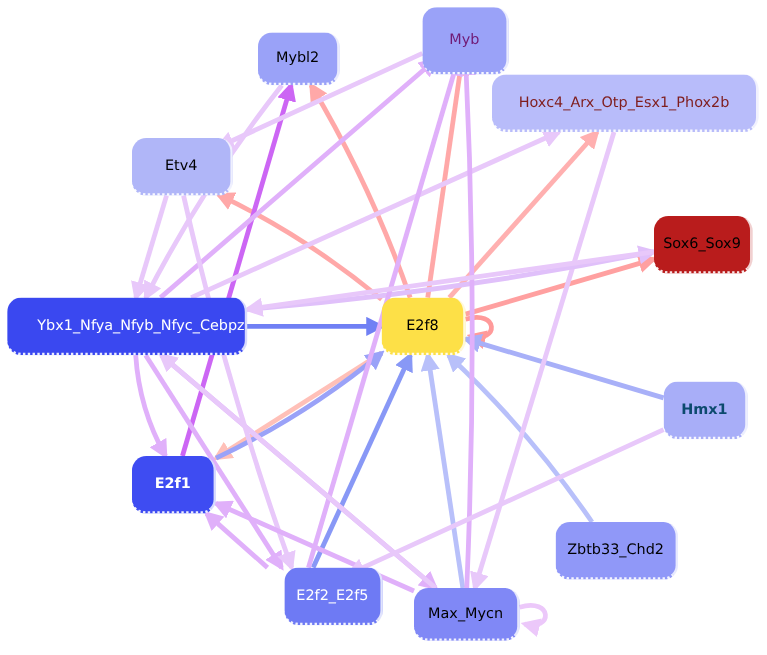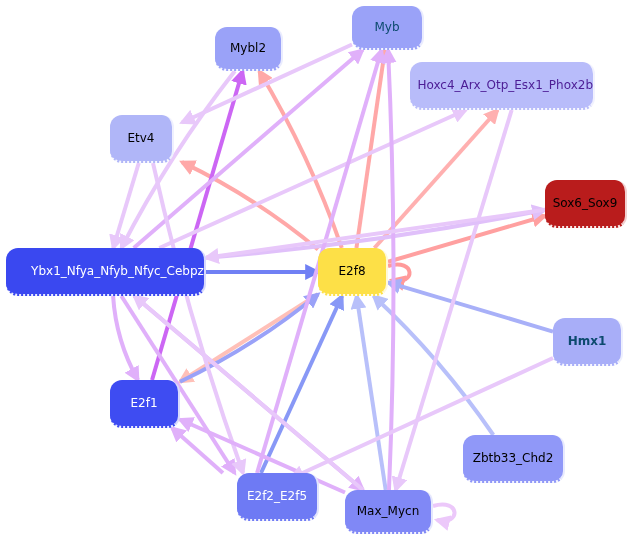--- a/index.html
+++ b/index.html
@@ -161,7 +161,7 @@
     <div class="node" style="left: 215px; top: 27px; width: 68px; height: 44px; background: rgb(154, 162, 248); color: rgb(0, 0, 0);">
       <span>Mybl2</span>
     </div>
-    <div class="node" style="left: 352px; top: 6px; width: 72px; height: 44px; background: rgb(154, 162, 248); color: #0c4a6e;">
+    <div class="node" style="left: 352px; top: 6px; width: 72px; height: 56px; background: rgb(154, 162, 248); color: #701a75;">
       <span>Myb</span>
     </div>
     <div class="node" style="left: 410px; top: 62px; width: 185px; height: 48px; background: rgb(184, 188, 250); color: #4c1d95; justify-content: flex-end;">

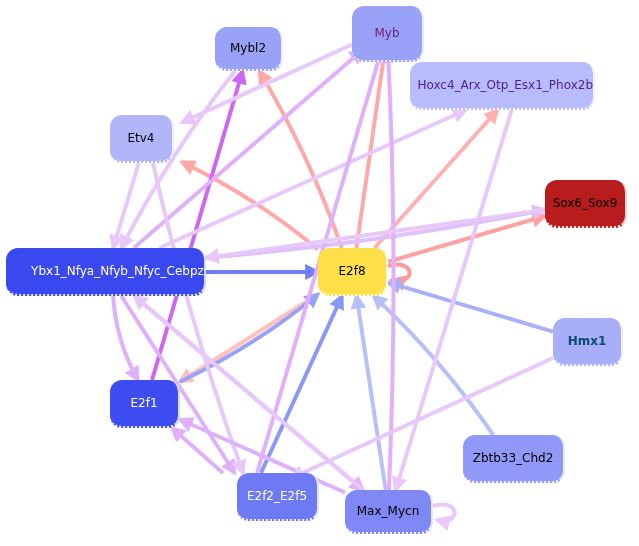--- a/index.html
+++ b/index.html
@@ -164,7 +164,7 @@
     <div class="node" style="left: 352px; top: 6px; width: 72px; height: 56px; background: rgb(154, 162, 248); color: #701a75;">
       <span>Myb</span>
     </div>
-    <div class="node" style="left: 410px; top: 62px; width: 185px; height: 48px; background: rgb(184, 188, 250); color: #4c1d95; justify-content: flex-end;">
+    <div class="node" style="left: 410px; top: 62px; width: 222px; height: 48px; background: rgb(184, 188, 250); color: #7f1d1d;">
       <span>Hoxc4_Arx_Otp_Esx1_Phox2b</span>
     </div>
     <div class="node" style="left: 110px; top: 115px; width: 64px; height: 48px; background: rgb(176, 182, 248); color: rgb(0, 0, 0);">

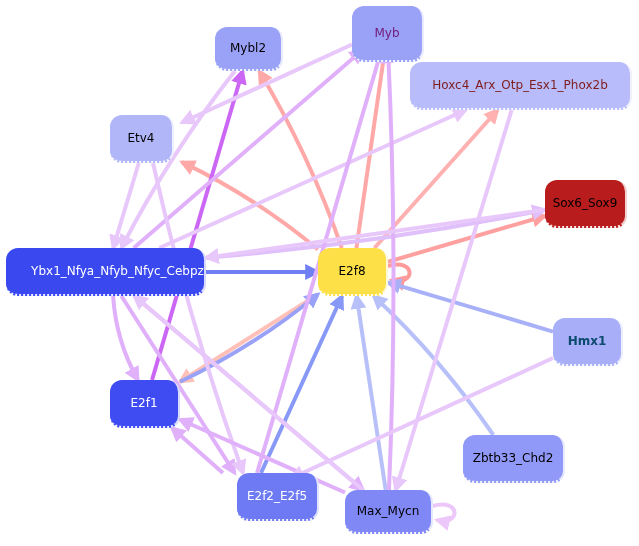--- a/index.html
+++ b/index.html
@@ -167,7 +167,7 @@
     <div class="node" style="left: 410px; top: 62px; width: 222px; height: 48px; background: rgb(184, 188, 250); color: #7f1d1d;">
       <span>Hoxc4_Arx_Otp_Esx1_Phox2b</span>
     </div>
-    <div class="node" style="left: 110px; top: 115px; width: 64px; height: 48px; background: rgb(176, 182, 248); color: rgb(0, 0, 0);">
+    <div class="node" style="left: 110px; top: 115px; width: 84px; height: 48px; background: rgb(176, 182, 248); color: rgb(0, 0, 0);">
       <span>Etv4</span>
     </div>
     <div class="node" style="left: 545px; top: 180px; width: 82px; height: 48px; background: #b91c1c; color: rgb(0, 0, 0);">

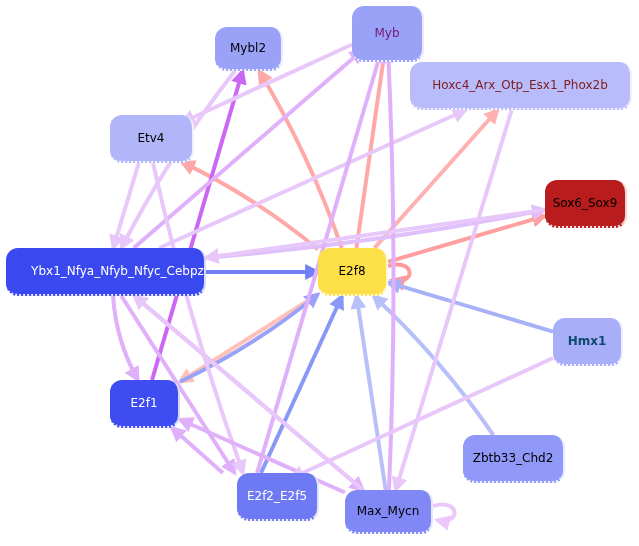--- a/index.html
+++ b/index.html
@@ -182,7 +182,7 @@
     <div class="node" style="left: 553px; top: 318px; width: 70px; height: 48px; background: rgb(168, 174, 248); color: #0c4a6e; font-weight: bold;">
       <span>Hmx1</span>
     </div>
-    <div class="node" style="left: 110px; top: 380px; width: 70px; height: 48px; background: rgb(62, 76, 242); color: rgb(255, 255, 255);">
+    <div class="node" style="left: 110px; top: 380px; width: 70px; height: 48px; background: rgb(62, 76, 242); color: rgb(255, 255, 255); font-weight: bold;">
       <span>E2f1</span>
     </div>
     <div class="node" style="left: 463px; top: 435px; width: 102px; height: 48px; background: rgb(144, 152, 248); color: rgb(0, 0, 0);">

